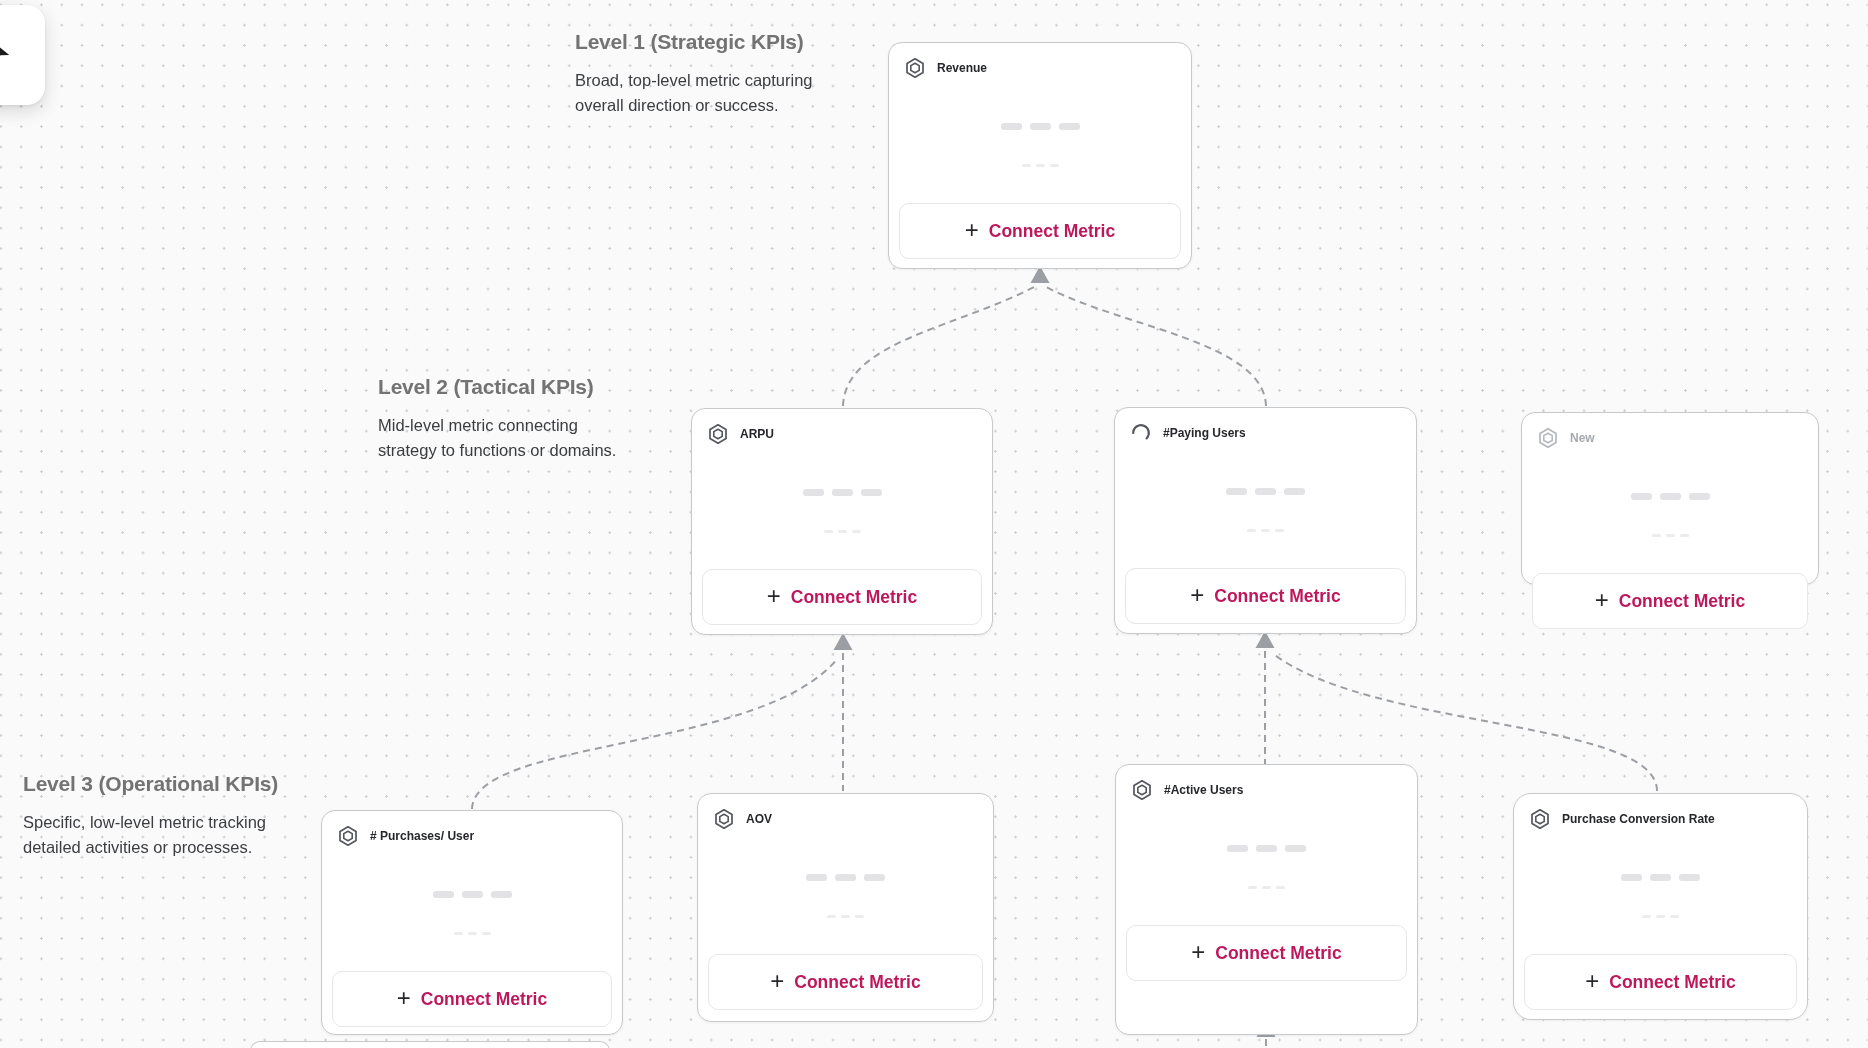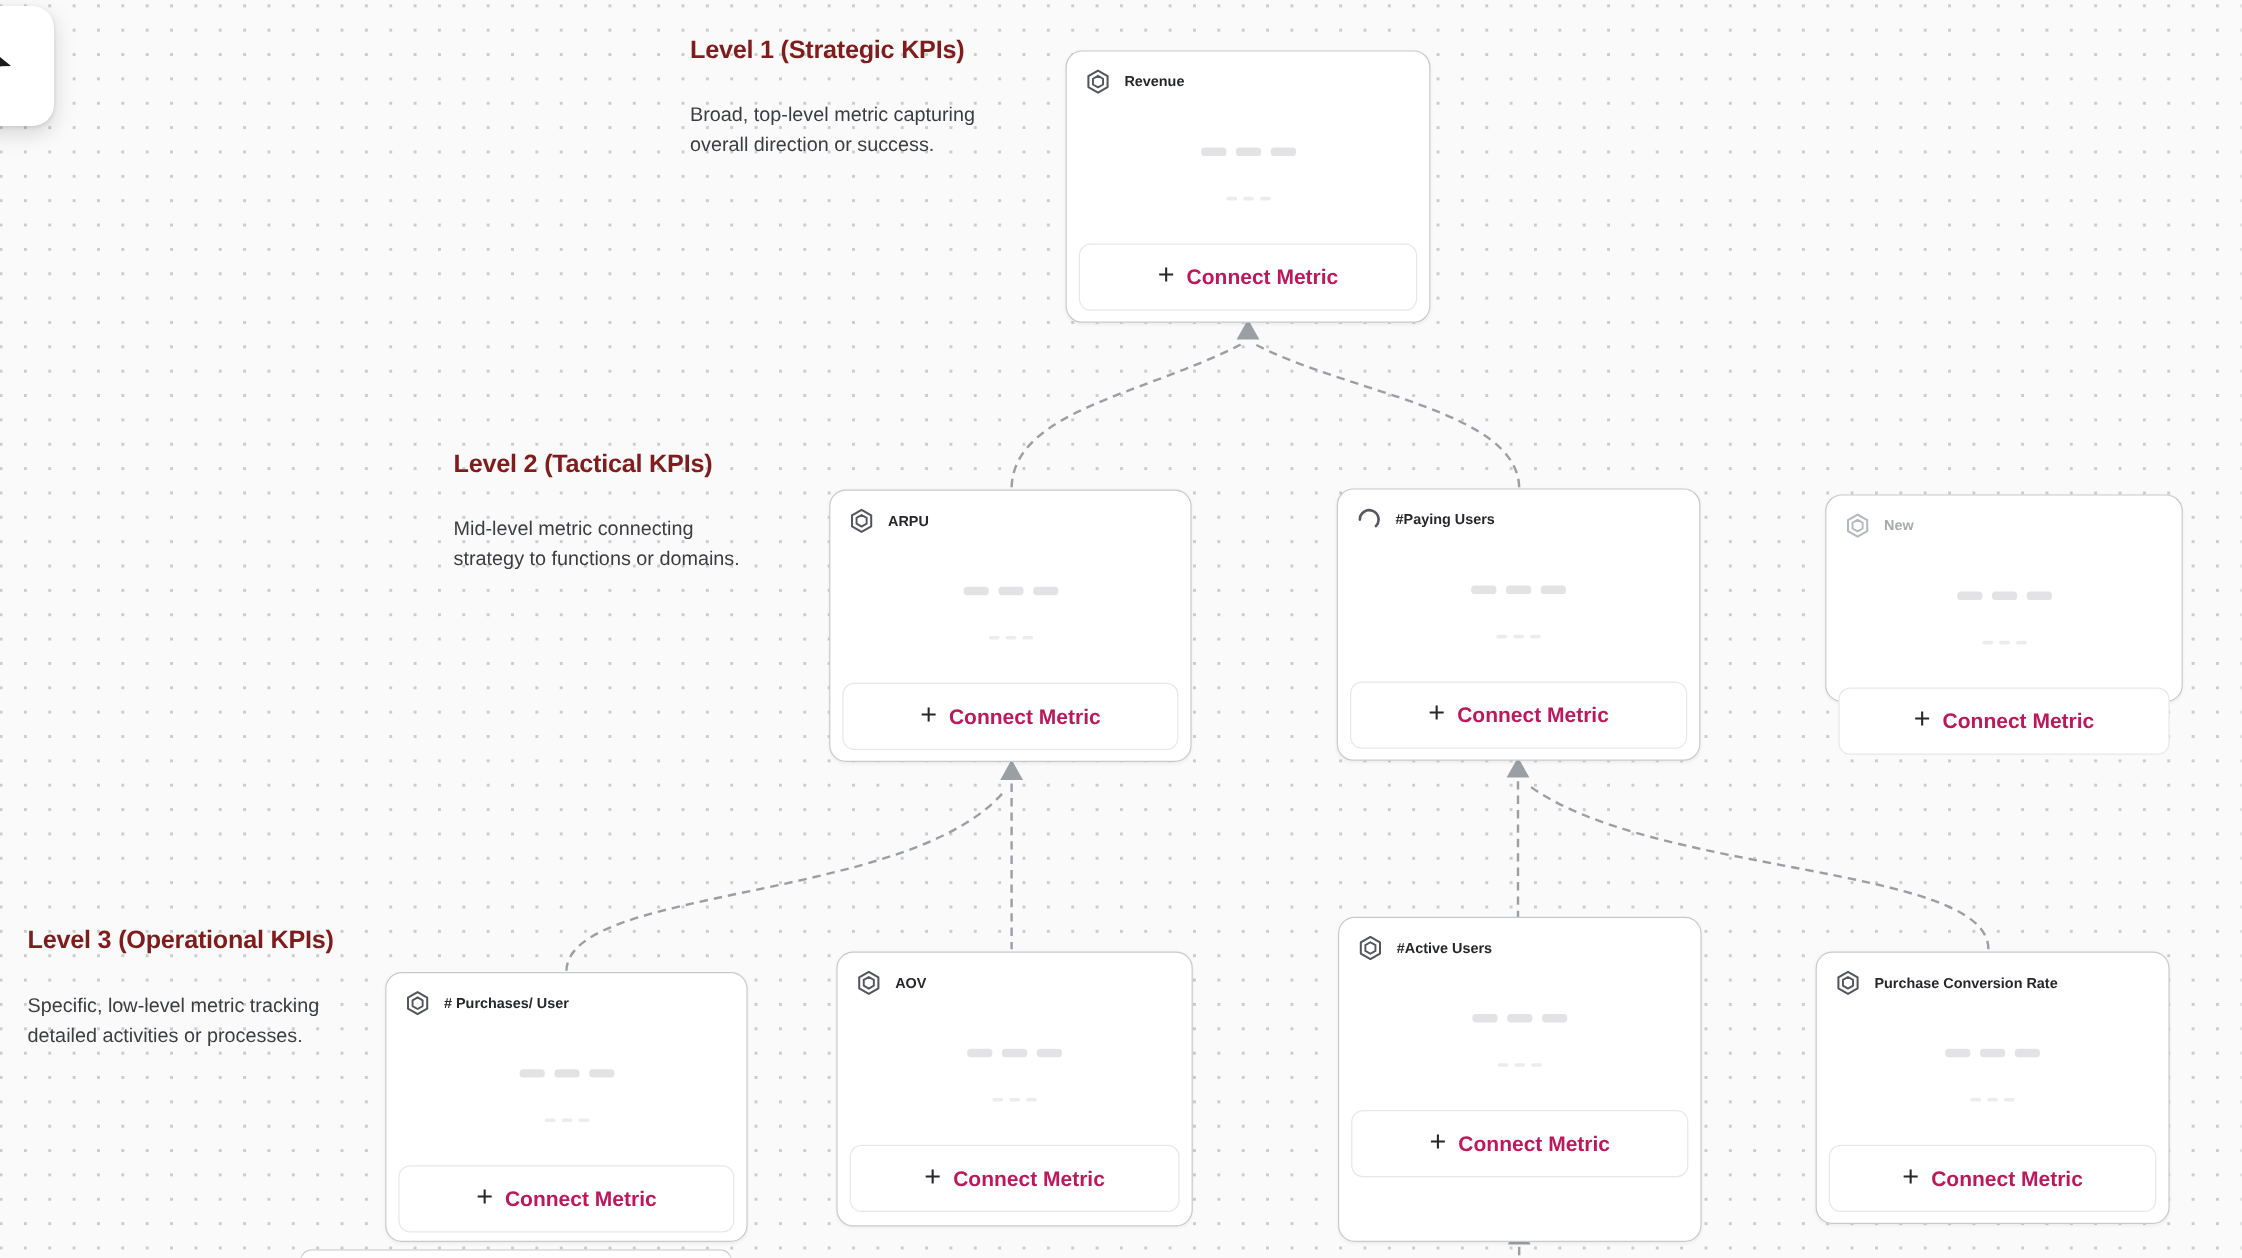--- a/index.html
+++ b/index.html
@@ -20,7 +20,7 @@
   .arrowhead { fill:#9b9ea3; stroke:none; }
 
   .level-header { position:absolute; z-index:2; }
-  .level-title { font-size:21px; font-weight:700; color:#7f1d1d; letter-spacing:-0.2px; }
+  .level-title { font-size:21px; font-weight:700; color:#737373; letter-spacing:-0.2px; }
   .level-desc { margin-top:30px; font-size:16.5px; line-height:25px; color:#3b3d41; width:258px; }
 
   .metric-card {

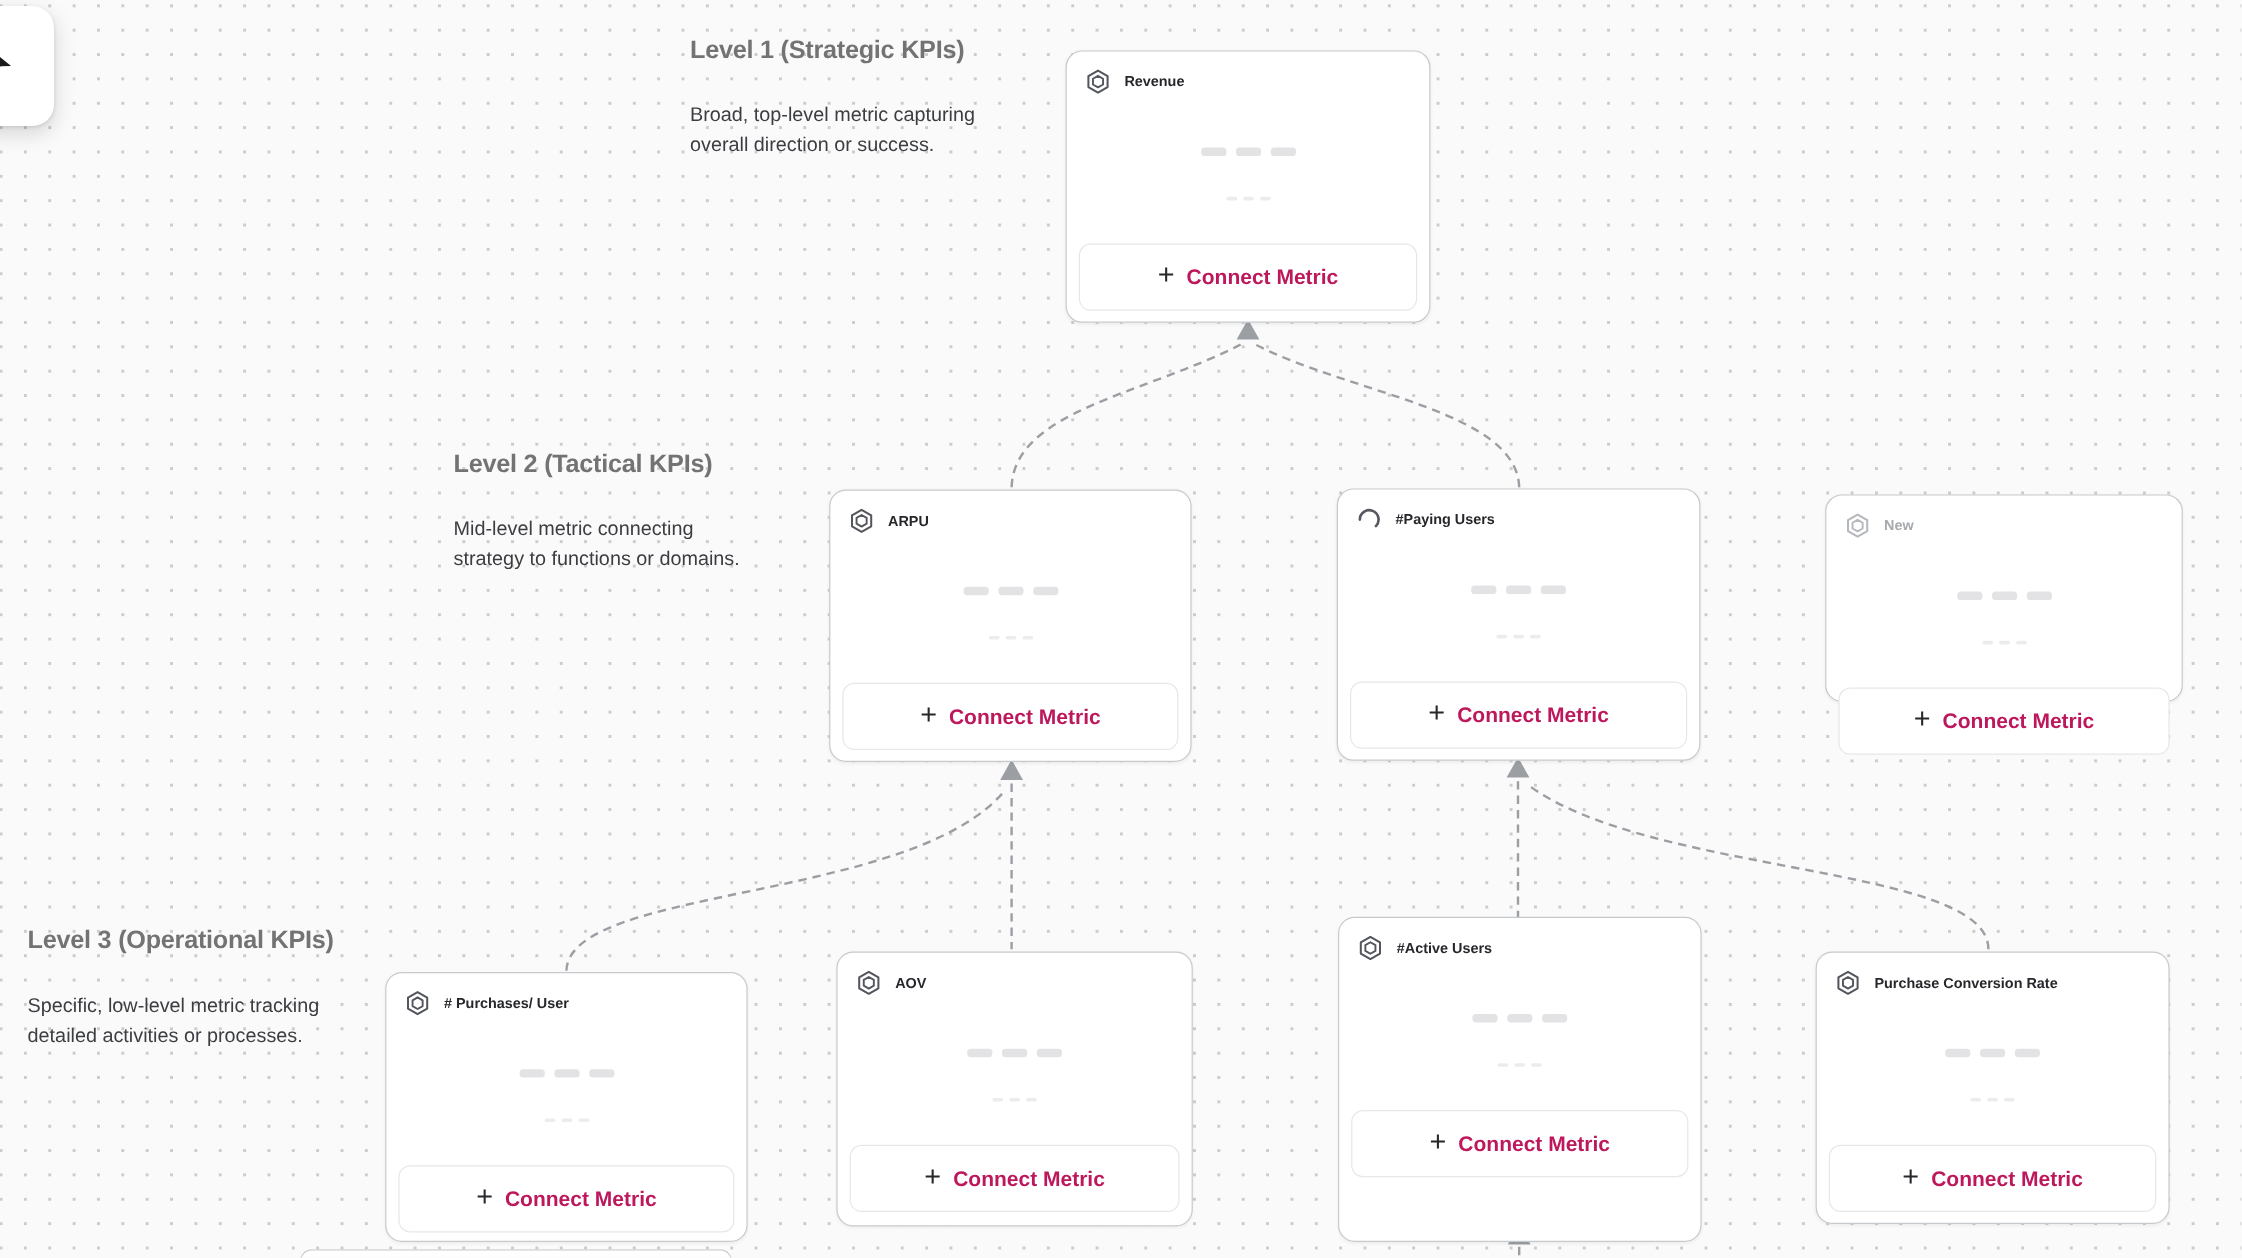--- a/index.html
+++ b/index.html
@@ -21,7 +21,7 @@
 
   .level-header { position:absolute; z-index:2; }
   .level-title { font-size:21px; font-weight:700; color:#737373; letter-spacing:-0.2px; }
-  .level-desc { margin-top:30px; font-size:16.5px; line-height:25px; color:#3b3d41; width:258px; }
+  .level-desc { margin-top:14px; font-size:16.5px; line-height:25px; color:#3b3d41; width:258px; }
 
   .metric-card {
     position:absolute; z-index:2;

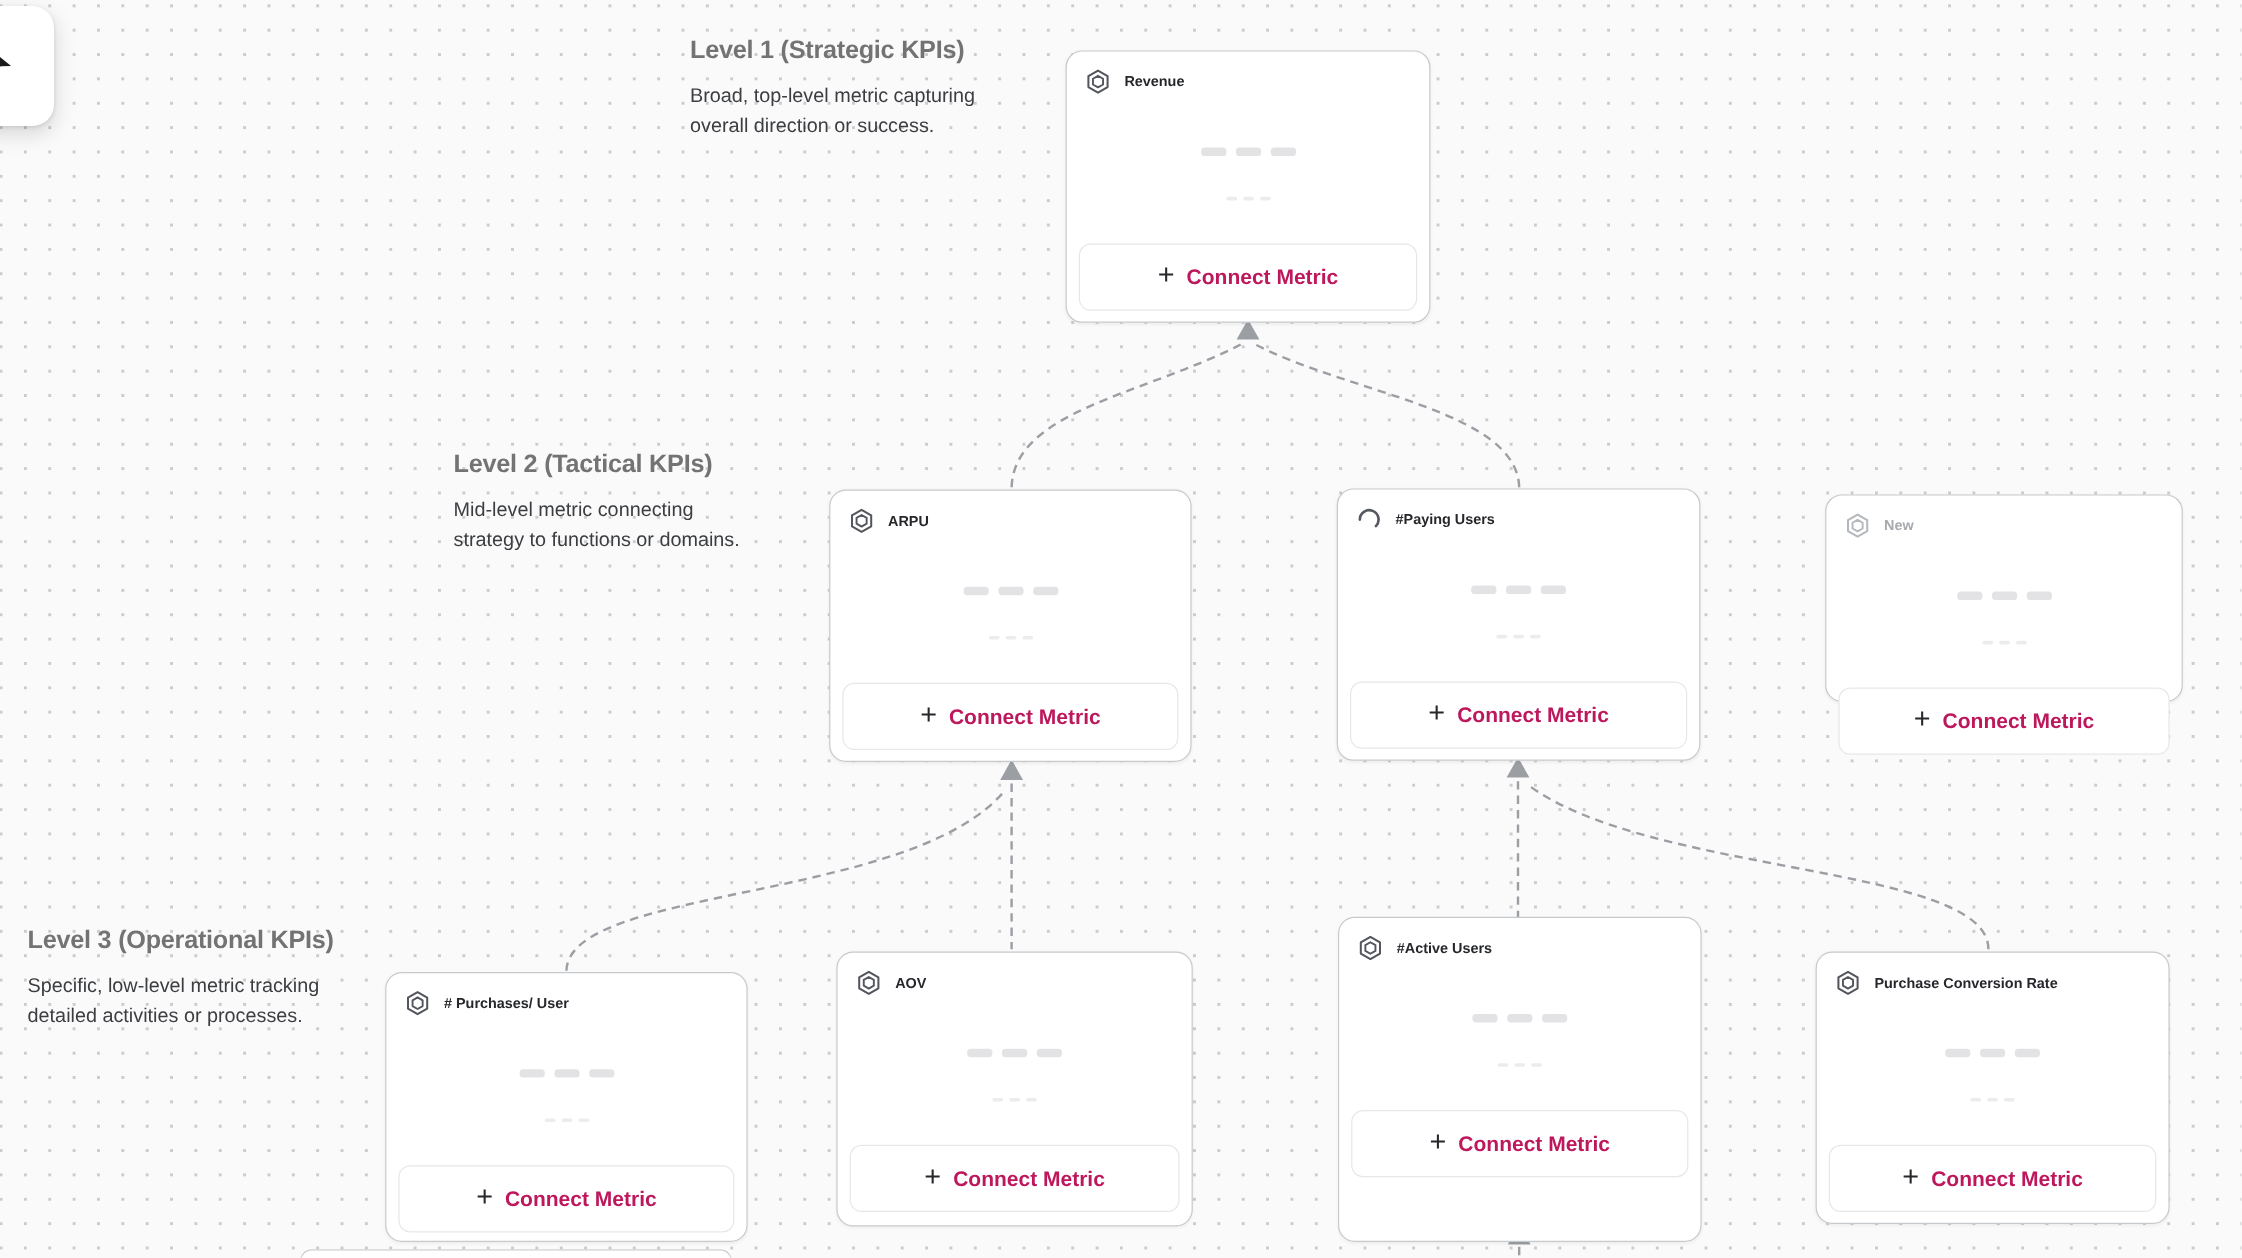--- a/index.html
+++ b/index.html
@@ -265,7 +265,7 @@
   </div>
 </div>
 
-<div class="metric-card" style="left:1513px; top:793px; width:295px; height:227px;">
+<div class="metric-card" style="left:1513px; top:793px; width:295px; height:227px;border-radius:18px;">
   <div class="card-head">
     <svg class="card-icon" viewBox="0 0 22 22">
       <polygon points="11,1.8 19,6.4 19,15.6 11,20.2 3,15.6 3,6.4" fill="none" stroke="#53565c" stroke-width="1.7" stroke-linejoin="round"></polygon>

